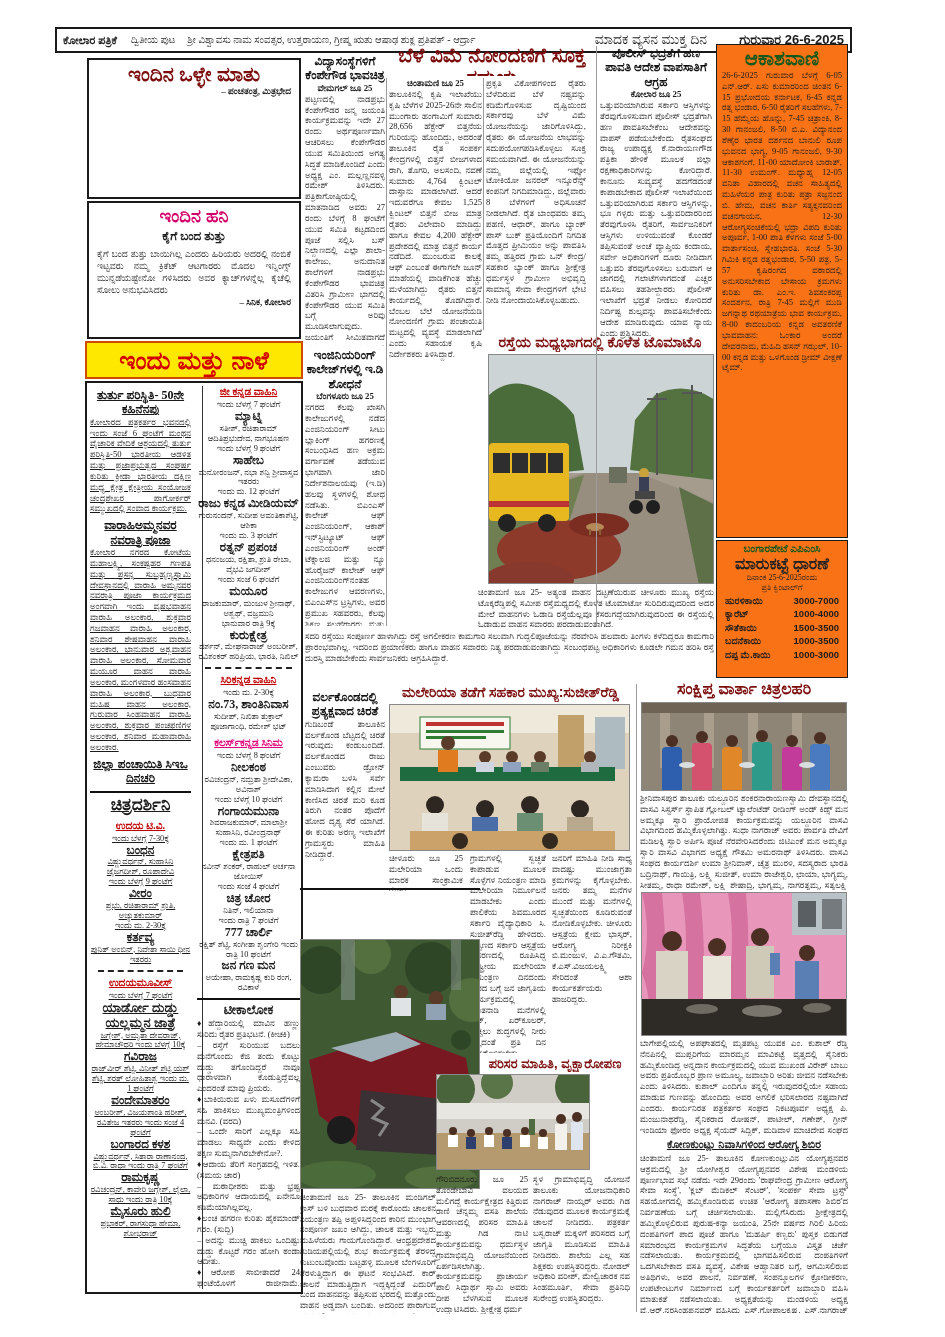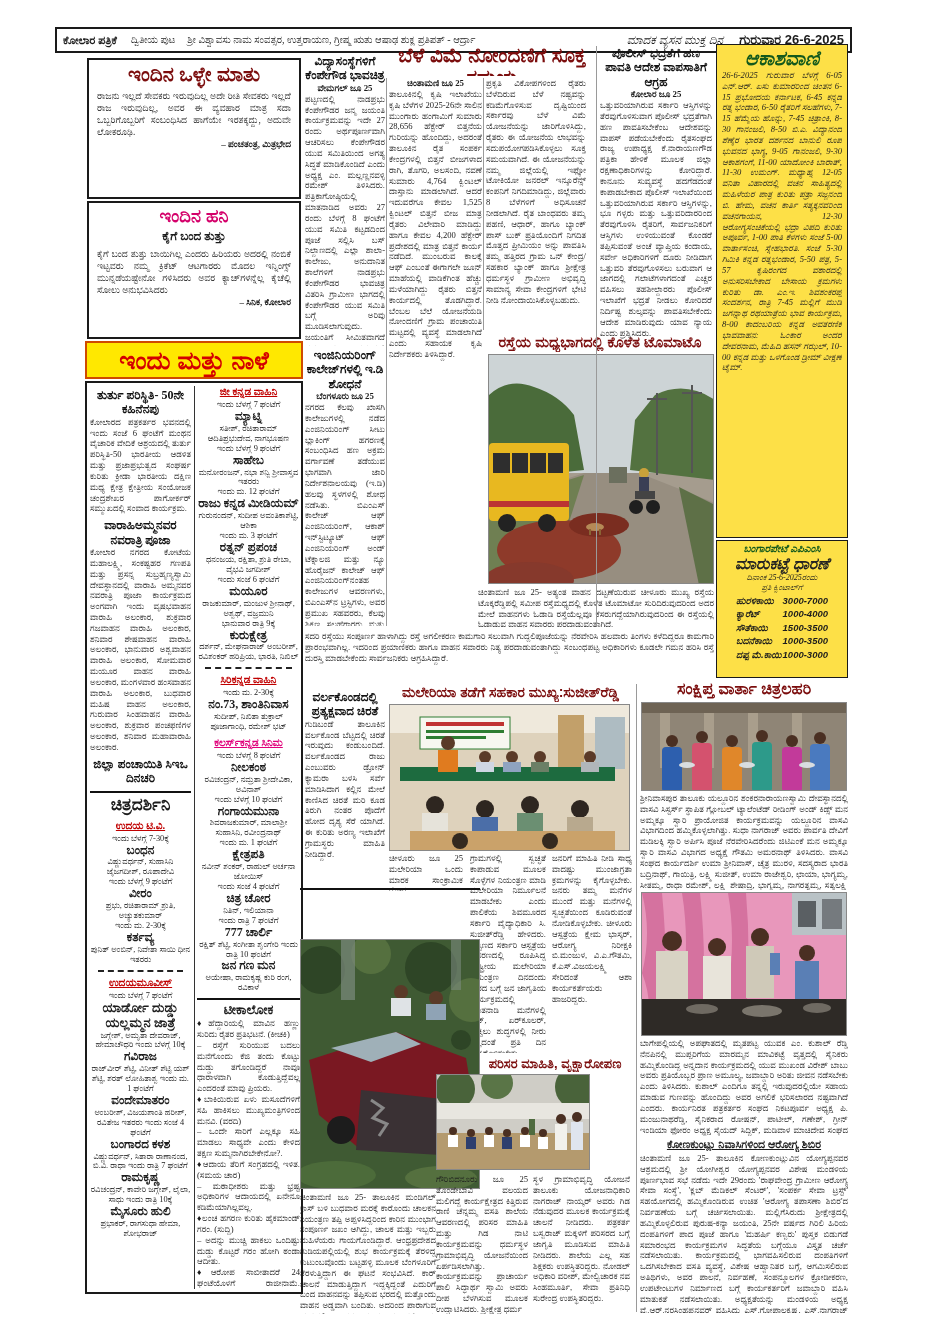--- a/index.html
+++ b/index.html
@@ -36,7 +36,7 @@
     <span style="font-weight:bold;font-size:11px;">ಕೋಲಾರ ಪತ್ರಿಕೆ</span>
     <span style="font-size:10px;margin-left:14px;">ದ್ವಿತೀಯ ಪುಟ</span>
     <span style="font-size:10px;margin-left:12px;flex:1;">ಶ್ರೀ ವಿಶ್ವಾವಸು ನಾಮ ಸಂವತ್ಸರ, ಉತ್ತರಾಯಣ, ಗ್ರೀಷ್ಮ ಋತು ಆಷಾಢ ಶುಕ್ಲ ಪ್ರತಿಪತ್ - ಆರ್ದ್ರಾ</span>
-    <span style="font-size:12px;margin-right:16px;font-style:italic;">ಮಾದಕ ವ್ಯಸನ ಮುಕ್ತ ದಿನ</span>
+    <span style="font-size:14px;margin-right:32px;">ಮಾದಕ ವ್ಯಸನ ಮುಕ್ತ ದಿನ</span>
     <span style="font-weight:bold;font-size:13px;font-family:'Liberation Sans',sans-serif;">ಗುರುವಾರ 26-6-2025</span>
   </div>
 

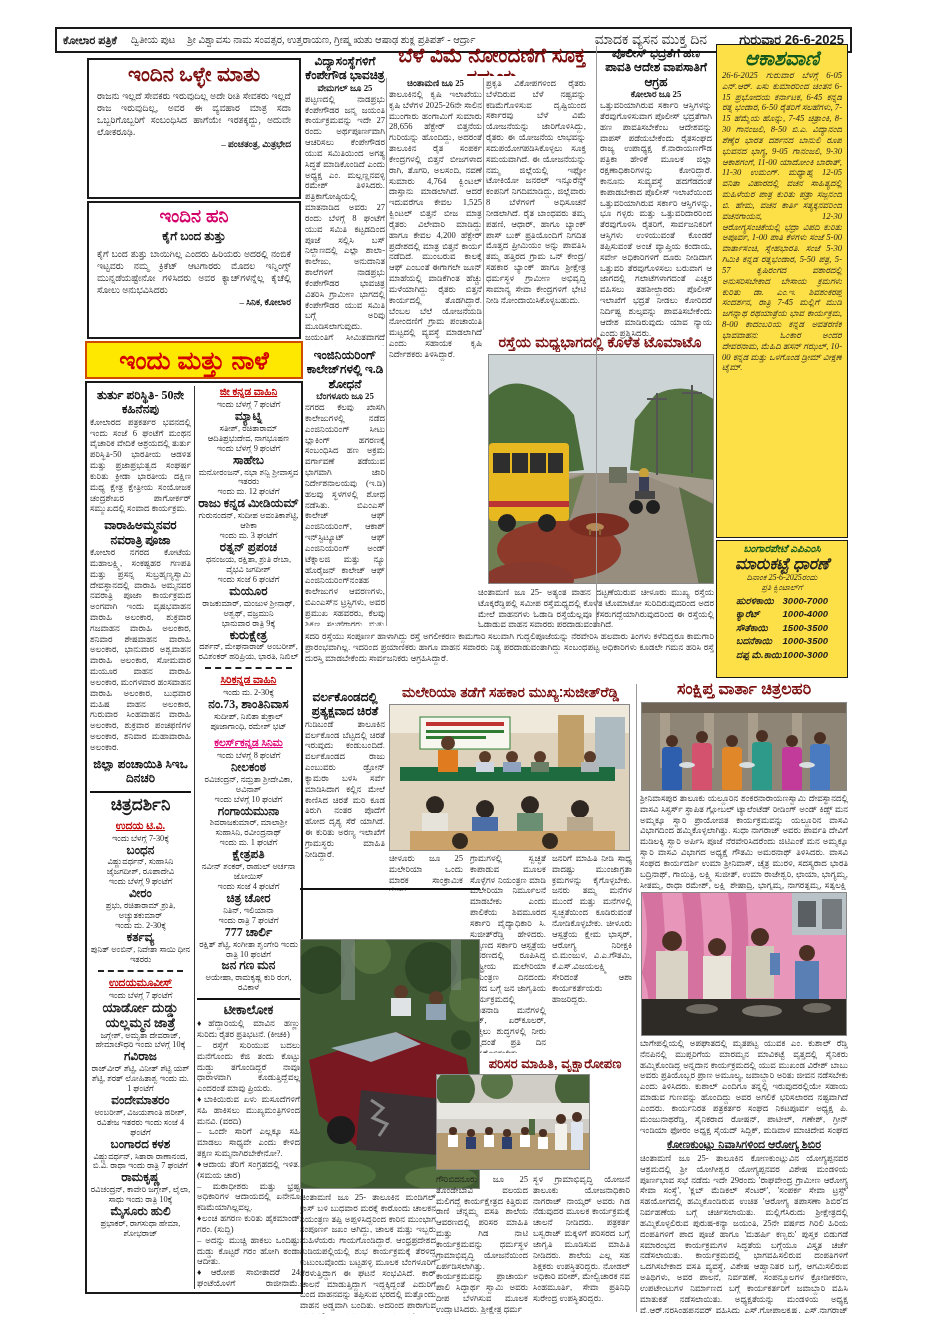--- a/index.html
+++ b/index.html
@@ -9,7 +9,7 @@
   .jt{text-align:justify;}
   .ctr{text-align:center;}
   .bx{border:2px solid #1a1a1a;background:#fff;box-sizing:border-box;}
-  .bx1{border:1.5px solid #1a1a1a;background:#fde047;box-sizing:border-box;font-style:italic;}
+  .bx1{border:1.5px solid #1a1a1a;background:#f97316;box-sizing:border-box;}
   .body-sm{font-size:8.6px;line-height:1.26;}
   .body-md{font-size:9.3px;line-height:1.28;}
   .dateline{font-weight:bold;text-align:center;font-size:8.8px;}

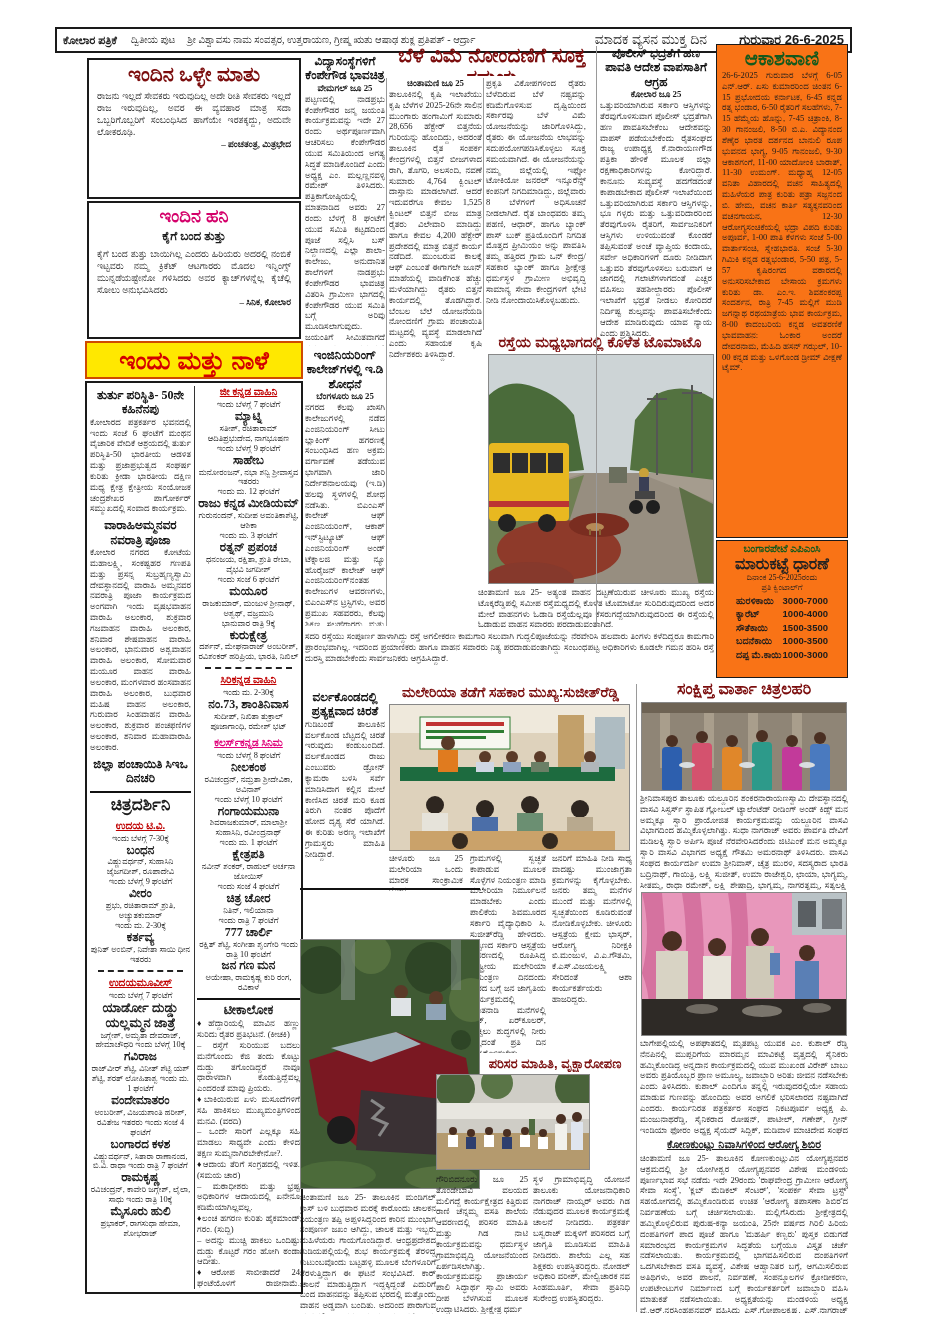--- a/index.html
+++ b/index.html
@@ -42,7 +42,6 @@
 
   <div class="abs bx" style="left:87px;top:58px;width:214px;height:141px;padding:3px 8px;">
     <div class="h-red" style="font-size:20px;">ಇಂದಿನ ಒಳ್ಳೇ ಮಾತು</div>
-    <div class="body-md jt" style="margin-top:5px;">ರಾಜನು ಇಲ್ಲದೆ ಸೇವಕರು ಇರುವುದಿಲ್ಲ ಅದೇ ರೀತಿ ಸೇವಕರು ಇಲ್ಲದೆ ರಾಜ ಇರುವುದಿಲ್ಲ, ಅವರ ಈ ವ್ಯವಹಾರ ಮಾತ್ರ ಸದಾ ಒಬ್ಬರಿಗೊಬ್ಬರಿಗೆ ಸಂಬಂಧಿಸಿದ ಹಾಗೆಯೇ ಇರತಕ್ಕದ್ದು, ಅದುವೇ ಲೋಕರೂಢಿ.</div>
     <div class="sign">– ಪಂಚತಂತ್ರ, ಮಿತ್ರಭೇದ</div>
   </div>
 

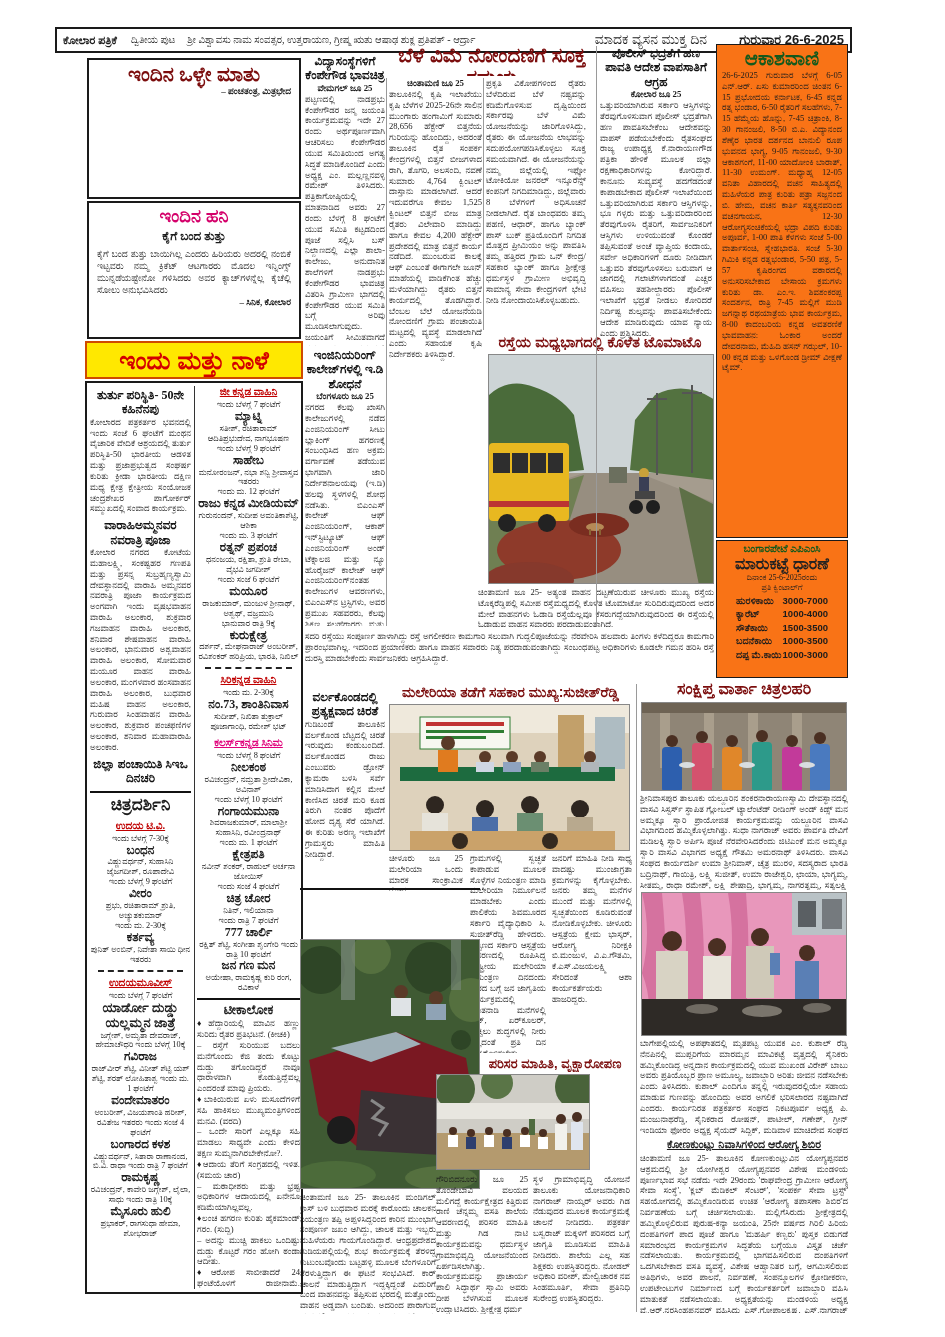--- a/index.html
+++ b/index.html
@@ -55,7 +55,7 @@
   <div class="abs ctr" style="left:85px;top:341px;width:218px;height:38px;background:#ffe800;border:2px solid #cf4b00;box-sizing:border-box;line-height:34px;font-size:25px;font-weight:bold;color:#d40000;font-family:'Liberation Sans',sans-serif;">ಇಂದು ಮತ್ತು ನಾಳೆ</div>
 
   <div class="abs bx" style="left:85px;top:381px;width:218px;height:913px;">
-    <div style="position:absolute;left:3px;top:3px;width:101px;bottom:3px;border-right:1px solid #333;padding-right:3px;overflow:hidden;">
+    <div style="position:absolute;left:3px;top:3px;width:101px;bottom:3px;border-right:1px solid #333;padding-right:11px;overflow:hidden;text-decoration:underline;">
       <div class="h-art" style="margin-top:2px;">ತುರ್ತು ಪರಿಸ್ಥಿತಿ- 50ನೇ ಕಹಿನೆನಪು</div>
       <div class="body-sm jt">ಕೋಲಾರದ ಪತ್ರಕರ್ತರ ಭವನದಲ್ಲಿ ಇಂದು ಸಂಜೆ 6 ಘಂಟೆಗೆ ಮಂಥನ ವೈಚಾರಿಕ ವೇದಿಕೆ ಆಶ್ರಯದಲ್ಲಿ ತುರ್ತು ಪರಿಸ್ಥಿತಿ-50 ಭಾರತೀಯ ಆಡಳಿತ ಮತ್ತು ಪ್ರಜಾಪ್ರಭುತ್ವದ ಸಂಘರ್ಷ ಕುರಿತು ಕ್ರೀಡಾ ಭಾರತೀಯ ದಕ್ಷಿಣ ಮಧ್ಯ ಕ್ಷೇತ್ರ ಕ್ಷೇತ್ರೀಯ ಸಂಯೋಜಕ ಚಂದ್ರಶೇಖರ ಪಾಗೋರ್ಕರ್ ಸಮ್ಮುಖದಲ್ಲಿ ಸಂವಾದ ಕಾರ್ಯಕ್ರಮ.</div>
       <div class="h-art" style="margin-top:4px;">ವಾರಾಹಿಅಮ್ಮನವರ ನವರಾತ್ರಿ ಪೂಜಾ</div>

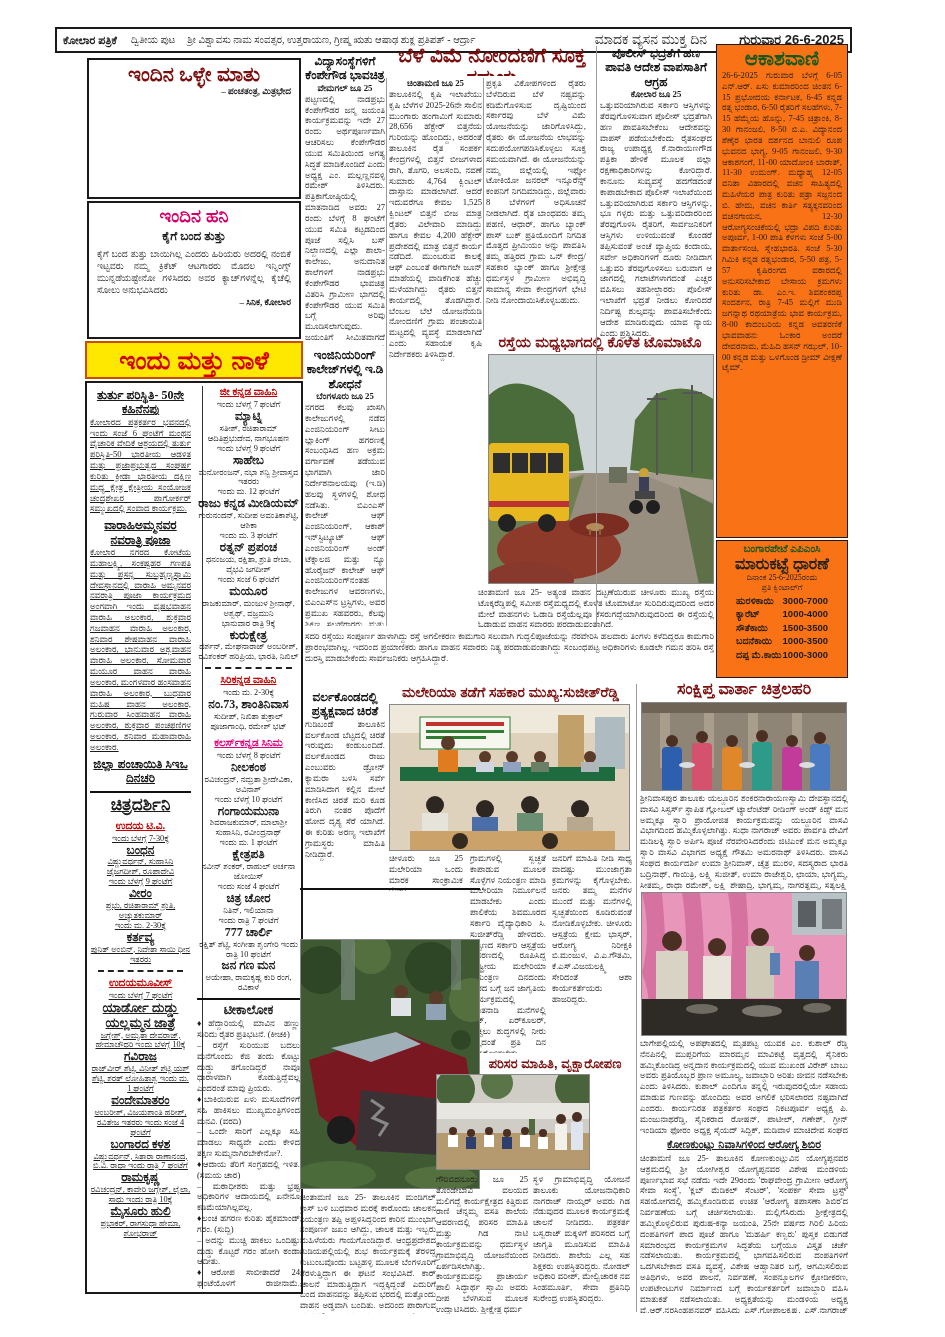--- a/index.html
+++ b/index.html
@@ -221,7 +221,7 @@
     <div class="body-sm jt" style="overflow:hidden;height:458px;">26-6-2025 ಗುರುವಾರ ಬೆಳಗ್ಗೆ 6-05 ಎನ್.ಆರ್. ಏಸು ಕುಮಾರರಿಂದ ಚಿಂತನ 6-15 ಪ್ರಭೋದಯ ಕರ್ನಾಟಕ, 6-45 ಕನ್ನಡ ರತ್ನ ಭಂಡಾರ, 6-50 ರೈತರಿಗೆ ಸಲಹೆಗಳು, 7-15 ಹೆಮ್ಮೆಯ ಹೊನ್ನು, 7-45 ಚಿತ್ರಾಂಕಿ, 8-30 ಗಾನಂಜಲಿ, 8-50 ಬಿ.ಎ. ವಿದ್ಯಾನಂದ ಶೆಣೈರ ಭಾರತ ದರ್ಶನದ ಬಾನುಲಿ ರೂಪ ಭುವನದ ಭಾಗ್ಯ, 9-05 ಗಾನಂಜಲಿ, 9-30 ಆಕಾಶಗಂಗೆ, 11-00 ಯಾದೋಂಕಿ ಬಾರಾತ್, 11-30 ಉಮಂಗ್. ಮಧ್ಯಾಹ್ನ 12-05 ವನಿತಾ ವಿಹಾರದಲ್ಲಿ ವಚನ ಸಾಹಿತ್ಯದಲ್ಲಿ ಮಹಿಳೆಯರ ಪಾತ್ರ ಕುರಿತು ಪತ್ರಾ ಸಜ್ಜನಂದ ಬಿ. ಹೇಮ, ವಚನ ಕಾರ್ತಿ ಸತ್ಯಕ್ಕನವರಿಂದ ವಚನಗಾಯನ, 12-30 ಆರೋಗ್ಯಸಂಚಿಕೆಯಲ್ಲಿ ಭದ್ರಾ ವಿಪದಿ ಕುರಿತು ಅಪೂರ್ವ, 1-00 ಪಾತಿ ಕೆಳಗಳು ಸಂಜೆ 5-00 ವಾರ್ತಾಸಂಚಿ, ಸ್ನೇಹಭಾರತಿ. ಸಂಜೆ 5-30 ಗಿಮಿಕಿ ಕನ್ನಡ ರತ್ನಭಂಡಾರ, 5-50 ಪತ್ರ, 5-57 ಕೃಷಿರಂಗದ ವಠಾರದಲ್ಲಿ ಅನುಸರಿಸಬೇಕಾದ ಬೇಸಾಯ ಕ್ರಮಗಳು ಕುರಿತು ಡಾ. ಎಂ.ಇ. ಶಿವಶಂಕರಪ್ಪ ಸಂದರ್ಶನ, ರಾತ್ರಿ 7-45 ಮಲ್ಲಿಗೆ ಮುಡಿ ಜಗನ್ನಾಥ ರಥಯಾತ್ರೆಯ ಭಾವ ಕಾರ್ಯಕ್ರಮ, 8-00 ಕಾದಂಬರಿಯ ಕನ್ನಡ ಅವತರಣಿಕೆ ಭಾವವಾಹನ: ಓಂಕಾರ ಅಂದರೆ ದೇವರನಾಮ, ಮೆಹಿದಿ ಹಸನ್ ಗಝಲ್, 10-00 ಕನ್ನಡ ಮತ್ತು ಒಳಗೊಂಡ ಡ್ರೀಮ್ ವೀಕ್ಷಣೆ ಟೈಮ್.</div>
   </div>
 
-  <div class="abs bx1" style="left:716px;top:540px;width:132px;height:138px;padding:2px 15px;box-sizing:border-box;">
+  <div class="abs bx1" style="left:716px;top:540px;width:132px;height:138px;padding:2px 4px;box-sizing:border-box;">
     <div class="ctr" style="font-size:10.5px;font-weight:bold;color:#14591c;">ಬಂಗಾರಪೇಟೆ ಎಪಿಎಂಸಿ</div>
     <div class="ctr" style="font-size:16px;font-weight:bold;color:#222;">ಮಾರುಕಟ್ಟೆ ಧಾರಣೆ</div>
     <div class="ctr" style="font-size:8px;">ದಿನಾಂಕ 25-6-2025ರಂದು</div>

